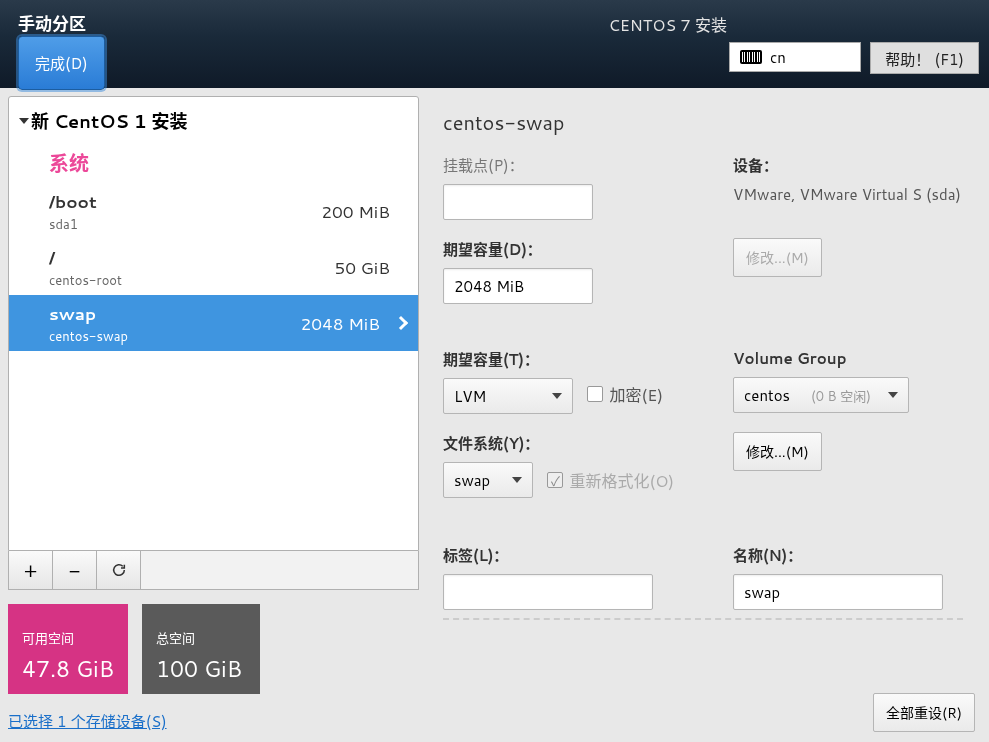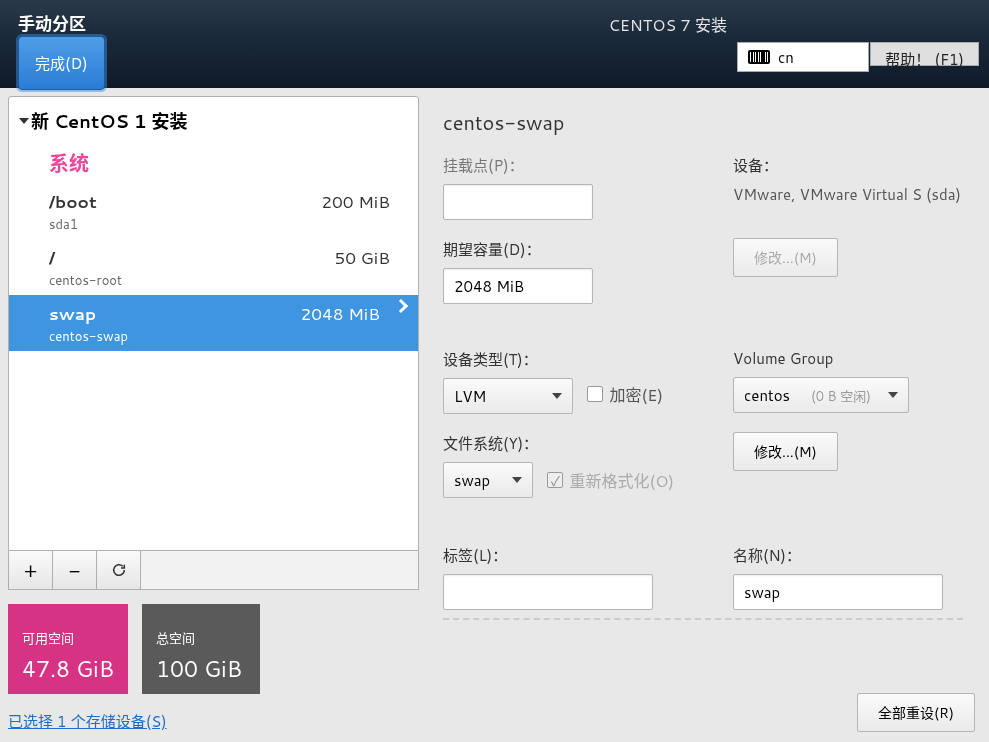--- a/index.html
+++ b/index.html
@@ -10,7 +10,7 @@
 .topbar-title { position: absolute; left: 18px; top: 10px; font-size: 17px; font-weight: bold; }
 .done-btn { position: absolute; left: 18px; top: 36px; background: linear-gradient(#4f9de8, #2a7cd6); border: 1px solid #1c5da0; border-radius: 4px; padding: 15px 16px; color: #fff; font-size: 15px; box-shadow: 0 0 0 2px rgba(60,140,220,0.5); cursor: pointer; }
 .topbar-right-title { position: absolute; right: 262px; top: 12px; font-size: 16px; color: #e4e4e4; }
-.lang-box { position: absolute; right: 120px; top: 42px; background: #fff; border: 1px solid #aaa; padding: 5px 10px 5px 10px; width: 132px; height: 30px; display: flex; align-items: center; gap: 8px; color: #000; font-size: 15px; }
+.lang-box { position: absolute; right: 128px; top: 42px; background: #fff; border: 1px solid #aaa; padding: 5px 10px 5px 10px; width: 132px; height: 30px; display: flex; align-items: center; gap: 8px; color: #000; font-size: 15px; }
 .help-btn { position: absolute; right: 10px; top: 42px; background: #dfdfdf; border: 1px solid #aaa; padding: 5px 14px; height: 24px; font-size: 15px; color: #222; }
 
 

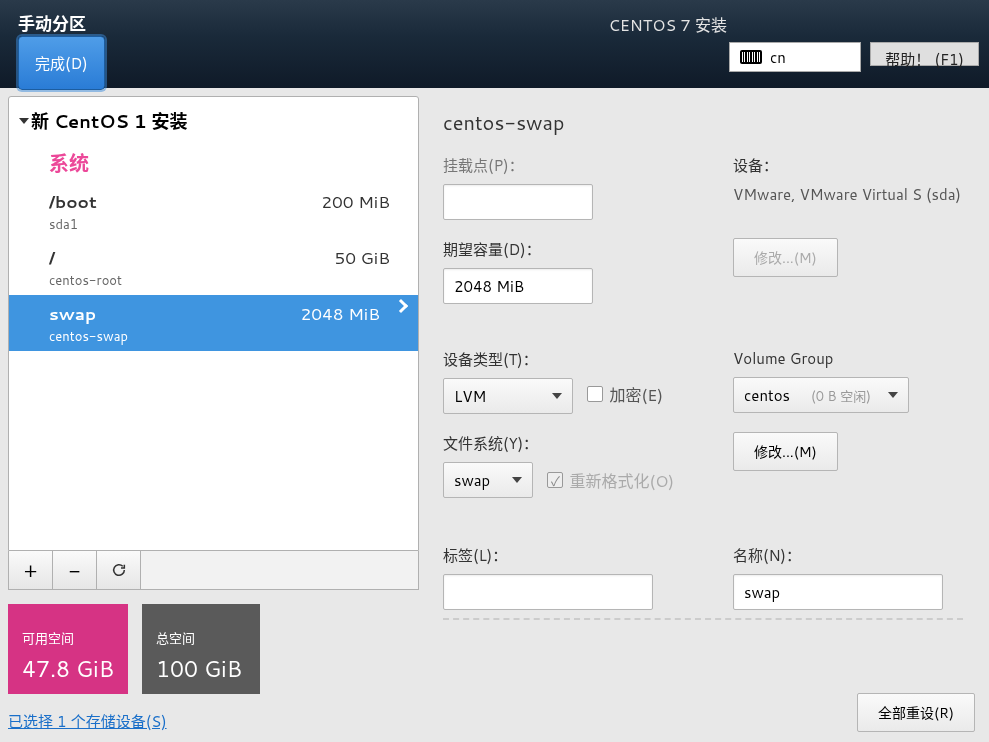--- a/index.html
+++ b/index.html
@@ -11,7 +11,7 @@
 .done-btn { position: absolute; left: 18px; top: 36px; background: linear-gradient(#4f9de8, #2a7cd6); border: 1px solid #1c5da0; border-radius: 4px; padding: 15px 16px; color: #fff; font-size: 15px; box-shadow: 0 0 0 2px rgba(60,140,220,0.5); cursor: pointer; }
 .topbar-right-title { position: absolute; right: 262px; top: 12px; font-size: 16px; color: #e4e4e4; }
 .lang-box { position: absolute; right: 128px; top: 42px; background: #fff; border: 1px solid #aaa; padding: 5px 10px 5px 10px; width: 132px; height: 30px; display: flex; align-items: center; gap: 8px; color: #000; font-size: 15px; }
-.help-btn { position: absolute; right: 10px; top: 42px; background: #dfdfdf; border: 1px solid #aaa; padding: 5px 14px; height: 24px; font-size: 15px; color: #222; }
+.help-btn { position: absolute; right: 10px; top: 42px; background: #dfdfdf; border: 1px solid #aaa; padding: 5px 14px; height: 32px; font-size: 15px; color: #222; }
 
 
 .main { display: flex; position: absolute; top: 96px; left: 8px; right: 8px; bottom: 10px; }

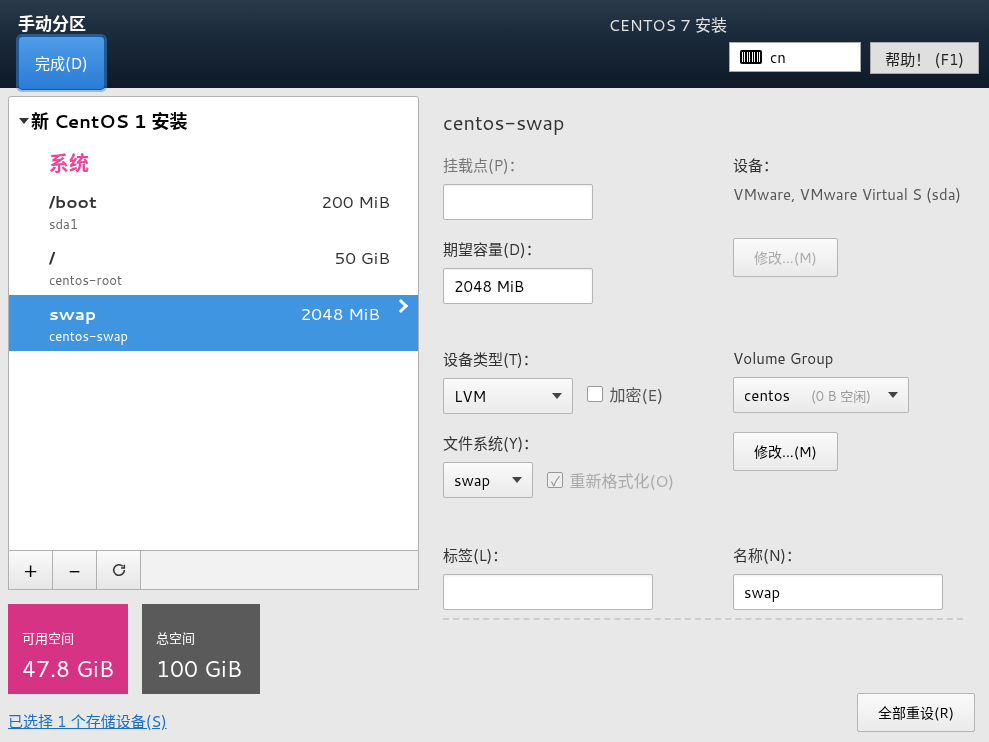--- a/index.html
+++ b/index.html
@@ -52,7 +52,7 @@
 .right h2.top { color: #333; font-size: 20px; }
 .form-grid { display: grid; grid-template-columns: 280px 230px; column-gap: 10px; row-gap: 18px; }
 .field-label { color: #777; font-size: 15px; margin-bottom: 8px; }
-.dark-label { color: #333; font-weight: normal; }
+.dark-label { color: #333; font-weight: bold; }
 .txt-input { width: 150px; height: 36px; border: 1px solid #b5b5b5; background: #fff; padding: 0 10px; font-size: 15px; border-radius: 2px; box-shadow: inset 0 1px 2px rgba(0,0,0,0.08); }
 .txt-input.wide { width: 210px; }
 .sel { width: 130px; height: 36px; border: 1px solid #b5b5b5; background: linear-gradient(#fafafa,#eaeaea); padding: 0 10px; display: inline-flex; align-items: center; justify-content: space-between; font-size: 15px; border-radius: 2px; }

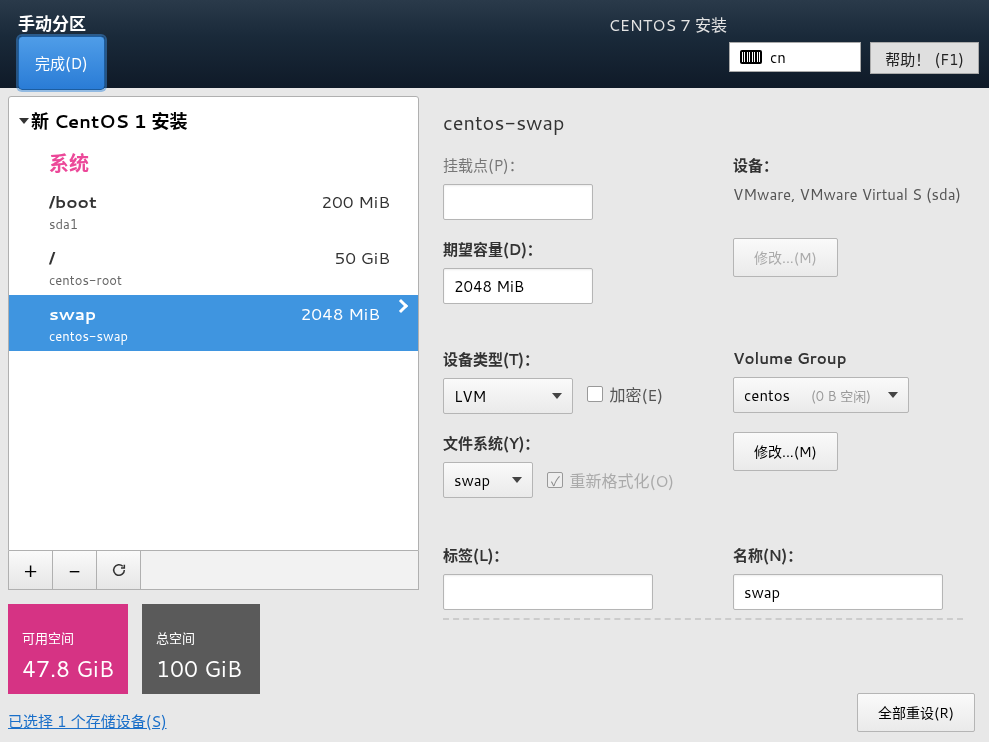--- a/index.html
+++ b/index.html
@@ -23,7 +23,7 @@
 .disc-header { padding: 10px 12px; font-size: 18px; font-weight: bold; display: flex; align-items: center; gap: 4px; }
 .tri { display: inline-block; width: 0; height: 0; border-left: 6px solid #333; border-top: 5px solid transparent; border-bottom: 5px solid transparent; transform: rotate(90deg); }
 .sys-label { padding: 4px 16px 6px 40px; color: #ec4899; font-size: 20px; font-weight: bold; }
-.part-row { display: flex; align-items: flex-start; padding: 6px 12px 6px 40px; position: relative; }
+.part-row { display: flex; align-items: center; padding: 6px 12px 6px 40px; position: relative; }
 .part-row .names { flex: 1; }
 .pname { font-size: 17px; font-weight: bold; color: #333; }
 .pdev { font-size: 13px; color: #666; margin-top: 2px; }

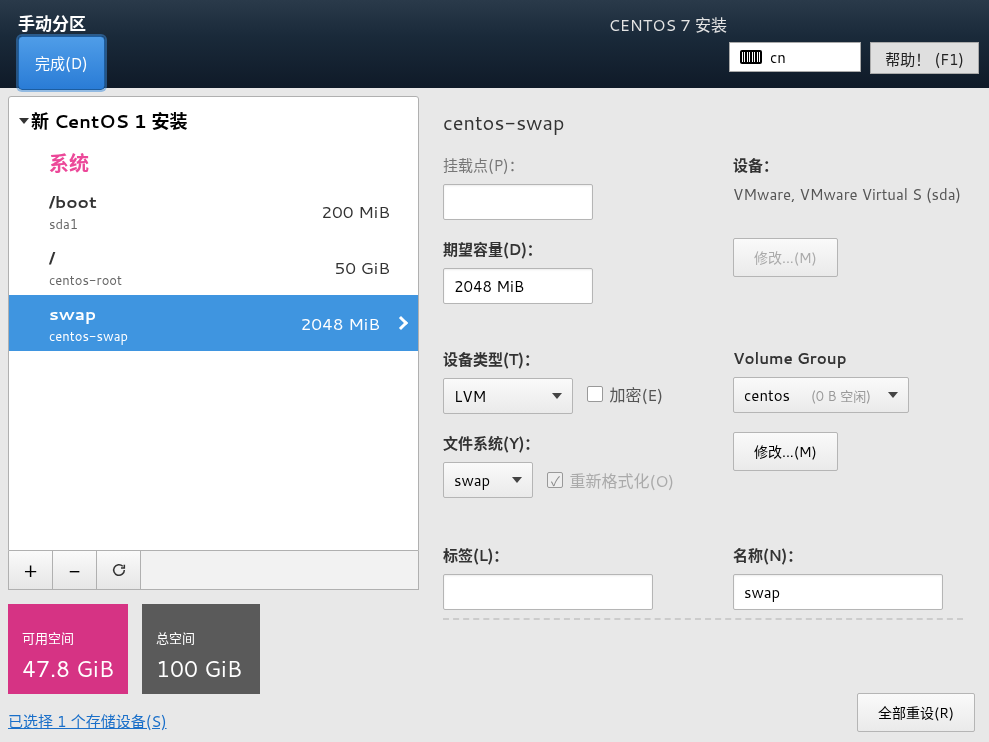--- a/index.html
+++ b/index.html
@@ -59,7 +59,7 @@
 .sel.small { width: 90px; }
 .sel.vg { width: 176px; }
 .sel .dd { width: 0; height: 0; border-left: 5px solid transparent; border-right: 5px solid transparent; border-top: 6px solid #444; }
-.btn-std { border: 1px solid #b5b5b5; background: linear-gradient(#fafafa,#eaeaea); padding: 8px 20px; font-size: 14px; border-radius: 2px; cursor: pointer; }
+.btn-std { border: 1px solid #b5b5b5; background: linear-gradient(#fafafa,#eaeaea); padding: 8px 12px; font-size: 14px; border-radius: 2px; cursor: pointer; }
 .btn-std.disabled { color: #aaa; }
 .chk-row { display: inline-flex; align-items: center; gap: 6px; margin-left: 10px; color: #555; }
 .chk { width: 16px; height: 16px; border: 1px solid #999; background: #fff; border-radius: 2px; display: inline-flex; align-items: center; justify-content: center; }

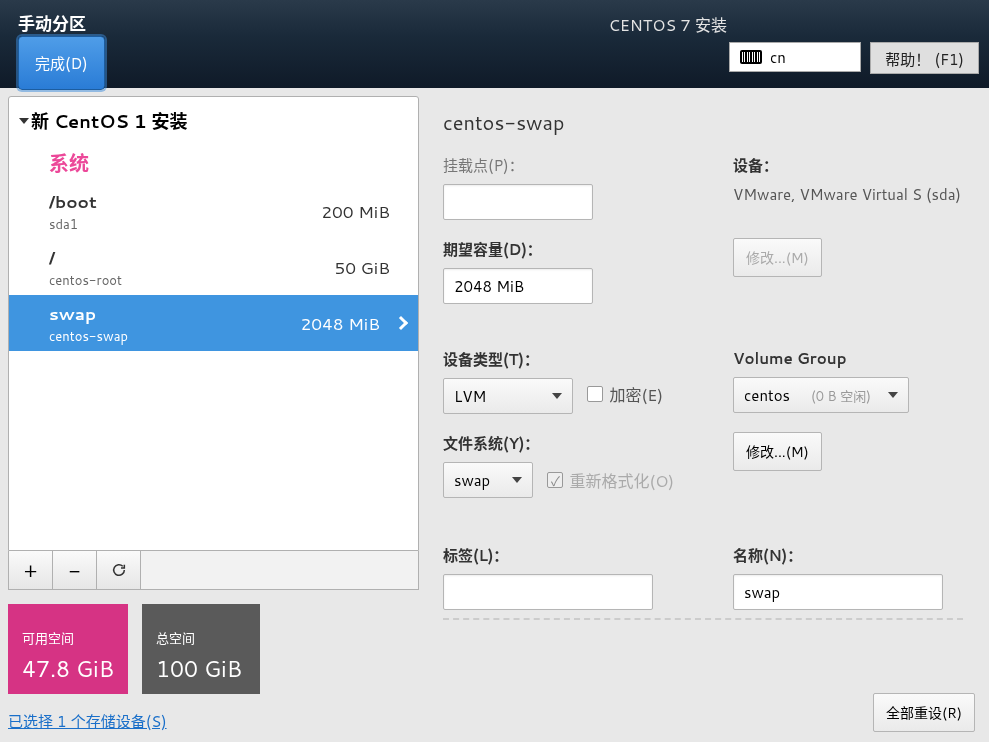--- a/index.html
+++ b/index.html
@@ -168,7 +168,7 @@
       </div>
 
       <div>
-        <div class="field-label dark-label" style="margin-top:26px">设备类型(T)：</div>
+        <div class="field-label dark-label" style="margin-top:26px">期望容量(T)：</div>
         <div class="sel">
           <span>LVM</span>
           <span class="dd"></span>

